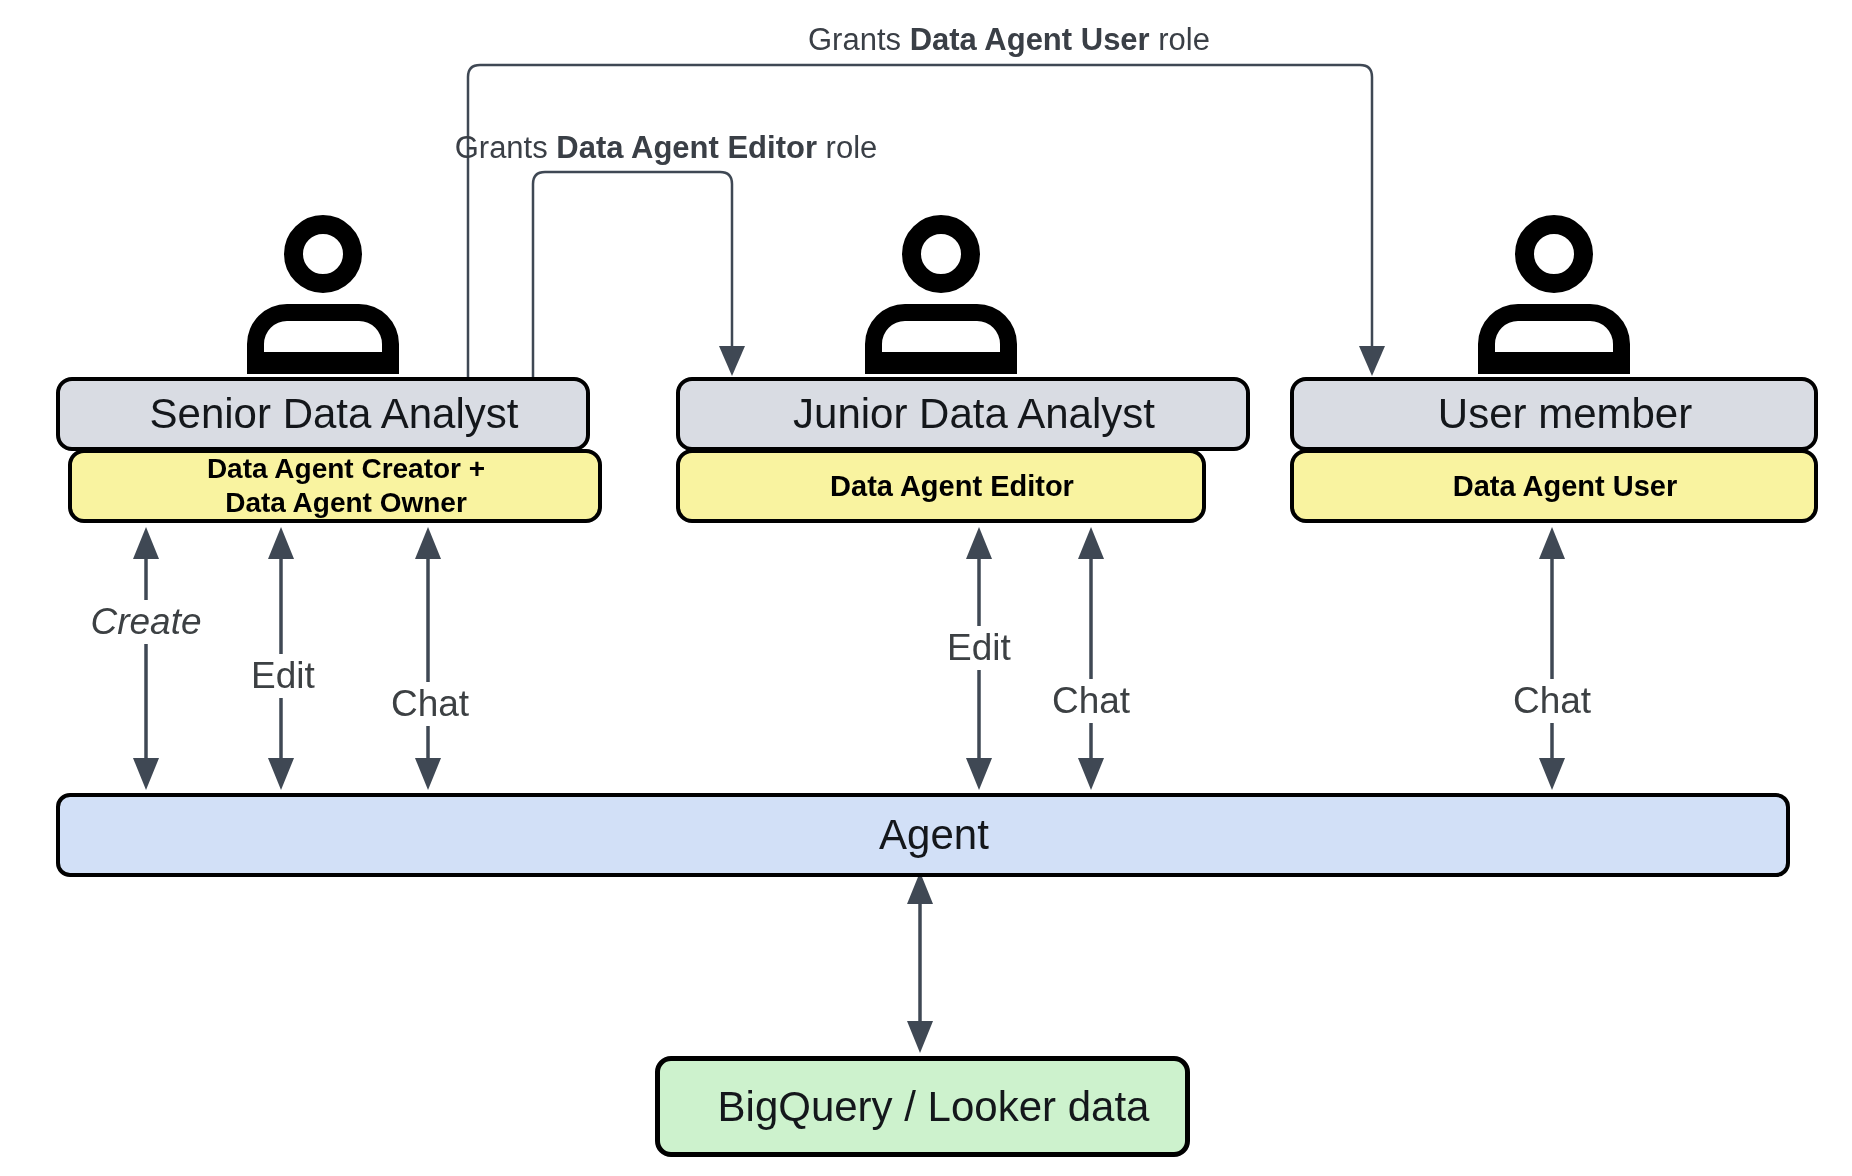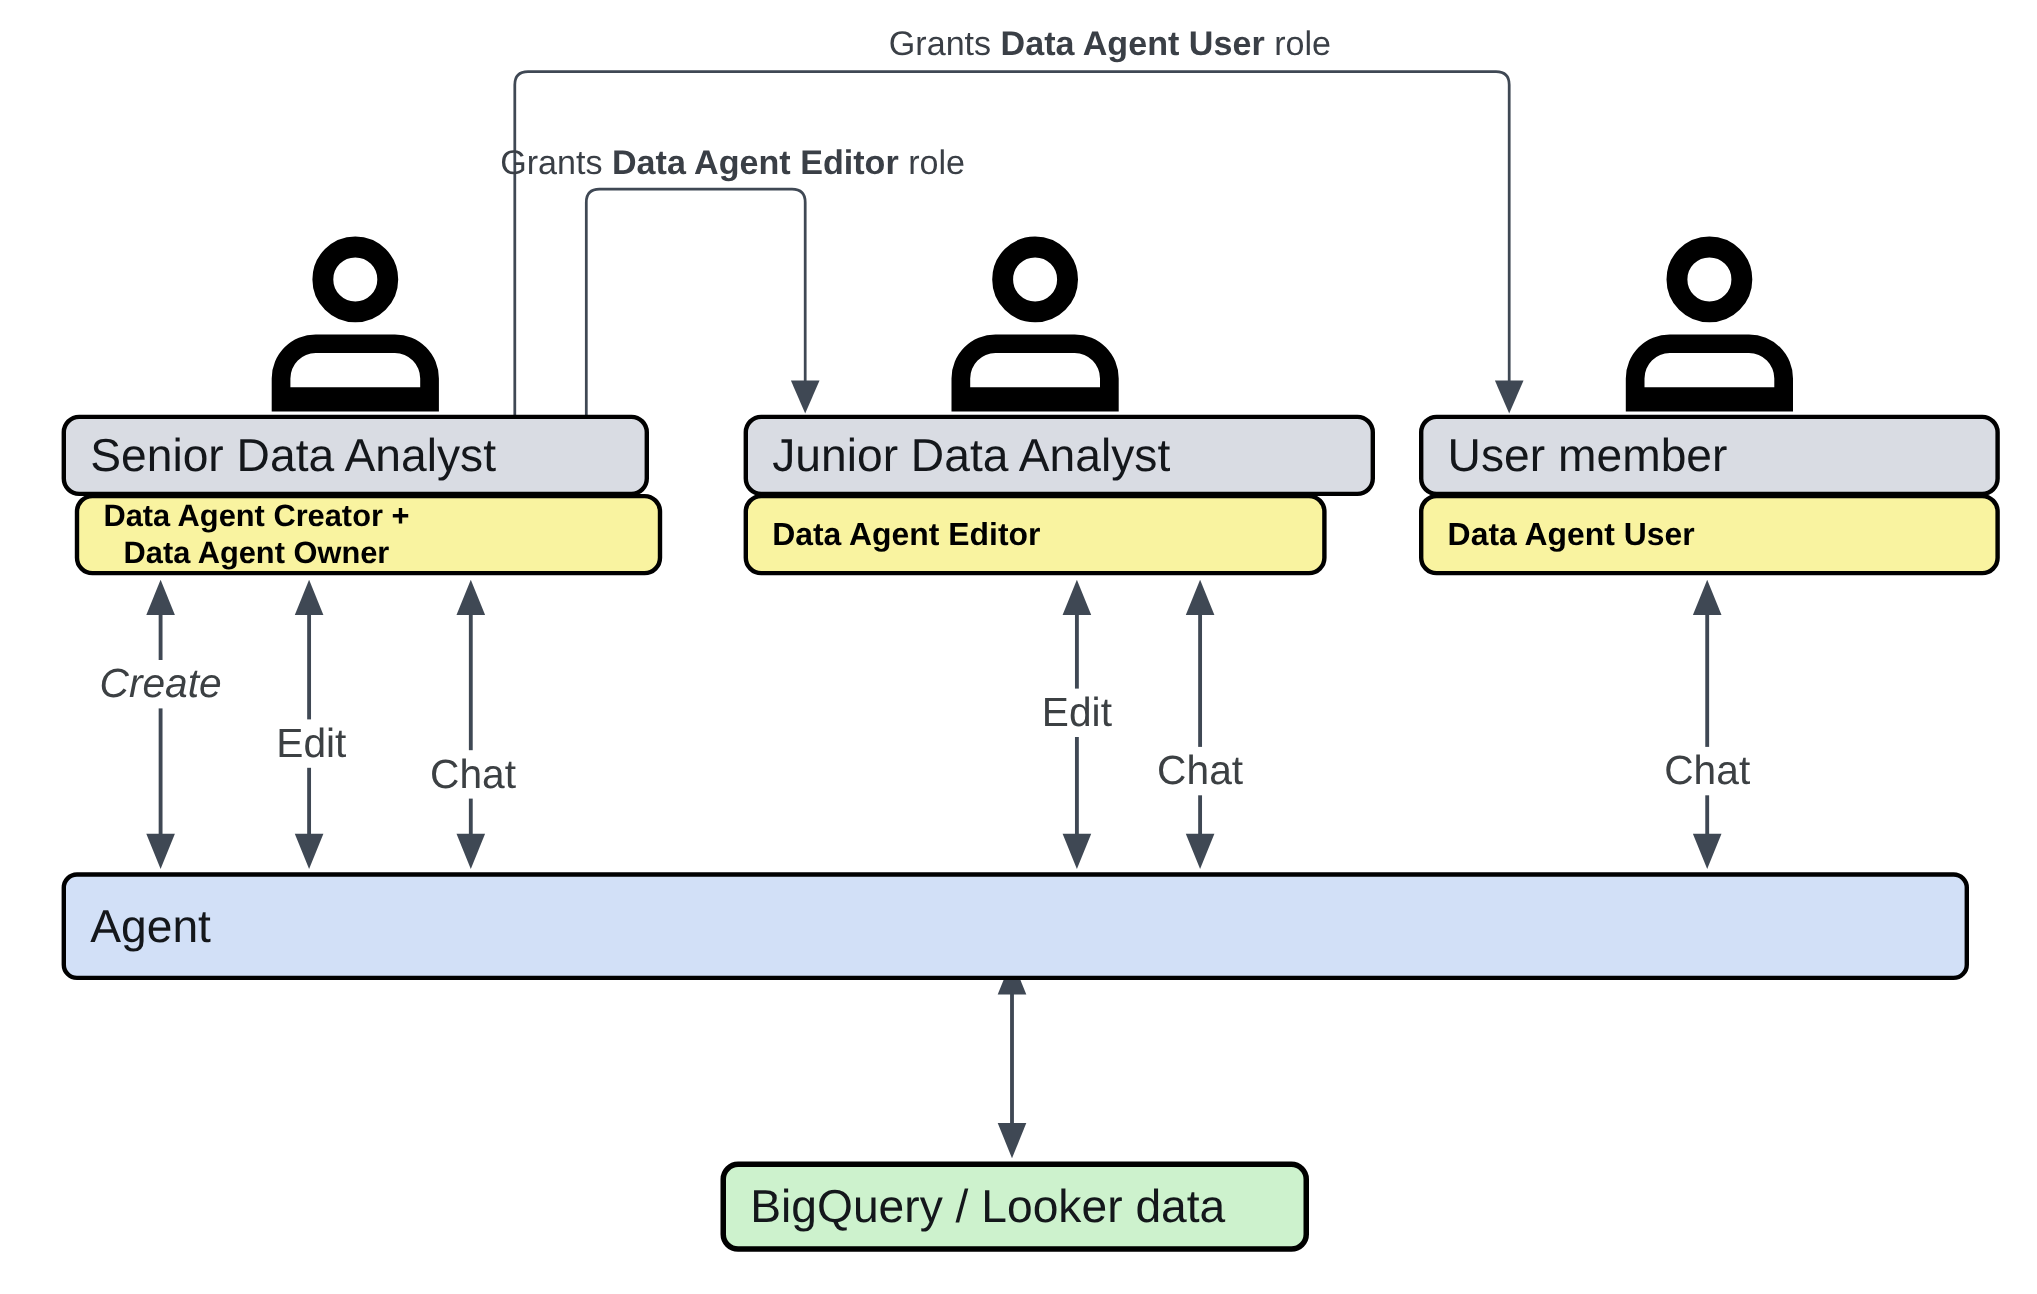--- a/index.html
+++ b/index.html
@@ -29,7 +29,7 @@
   .box{
     position:absolute;box-sizing:border-box;z-index:2;
     border:4px solid var(--border);
-    display:flex;align-items:center;
+    display:flex;align-items:center;justify-content:center;
     text-align:center;color:var(--title-text);padding-left:22px;
   }
   .actor-title{background:var(--actor-fill);border-radius:16px;font-size:42px;}

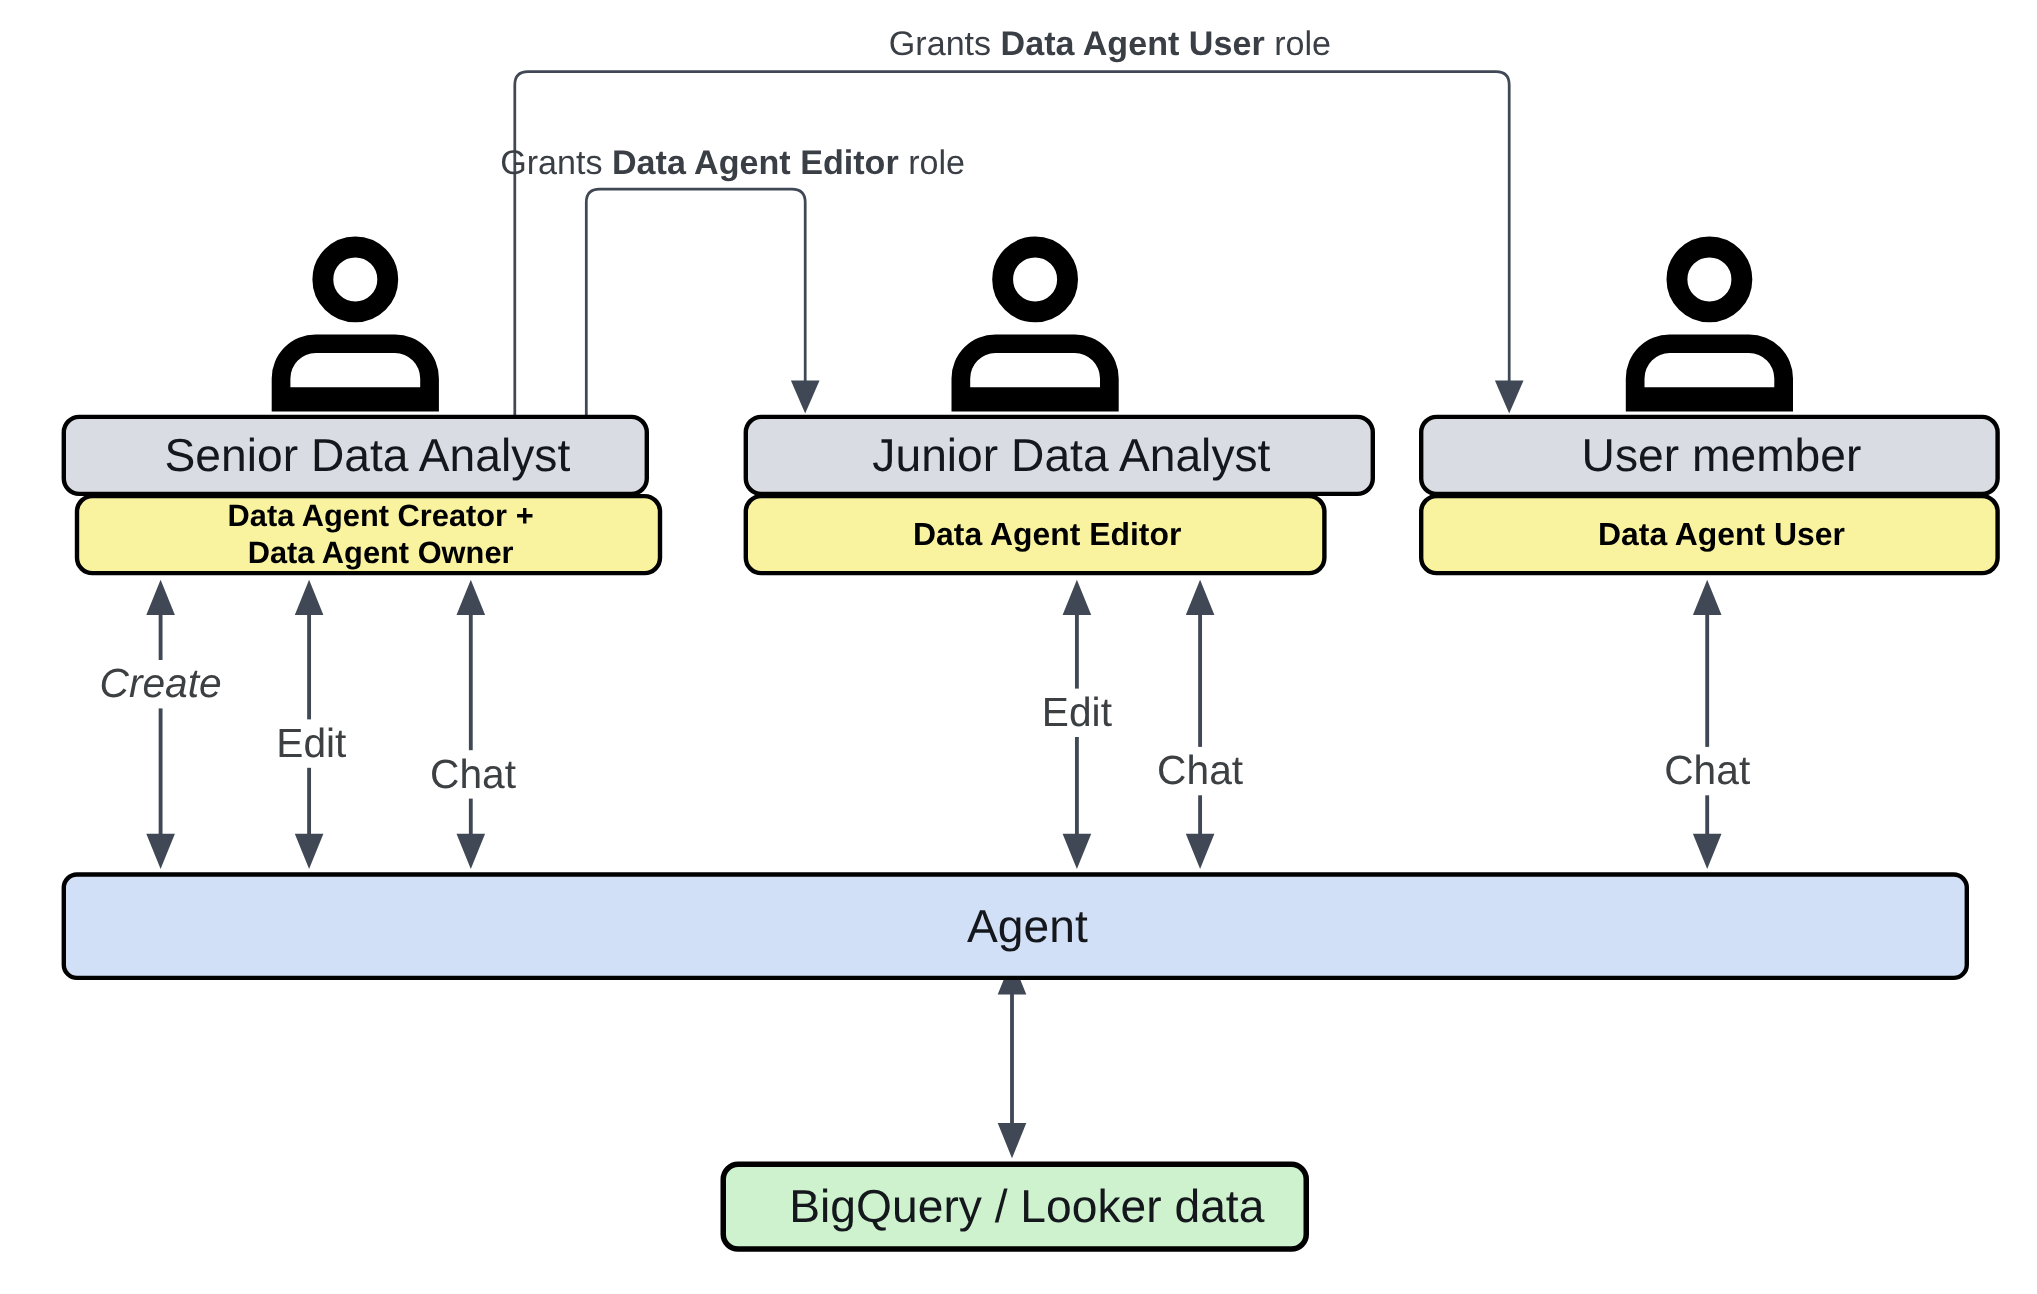--- a/index.html
+++ b/index.html
@@ -154,7 +154,7 @@
     <span>Data Agent User</span>
   </div>
 
-  <div class="box agent-box" style="left:56px;top:793px;width:1734px;height:98px;">
+  <div class="box agent-box" style="left:56px;top:793px;width:1734px;height:84px;">
     <span>Agent</span>
   </div>
 

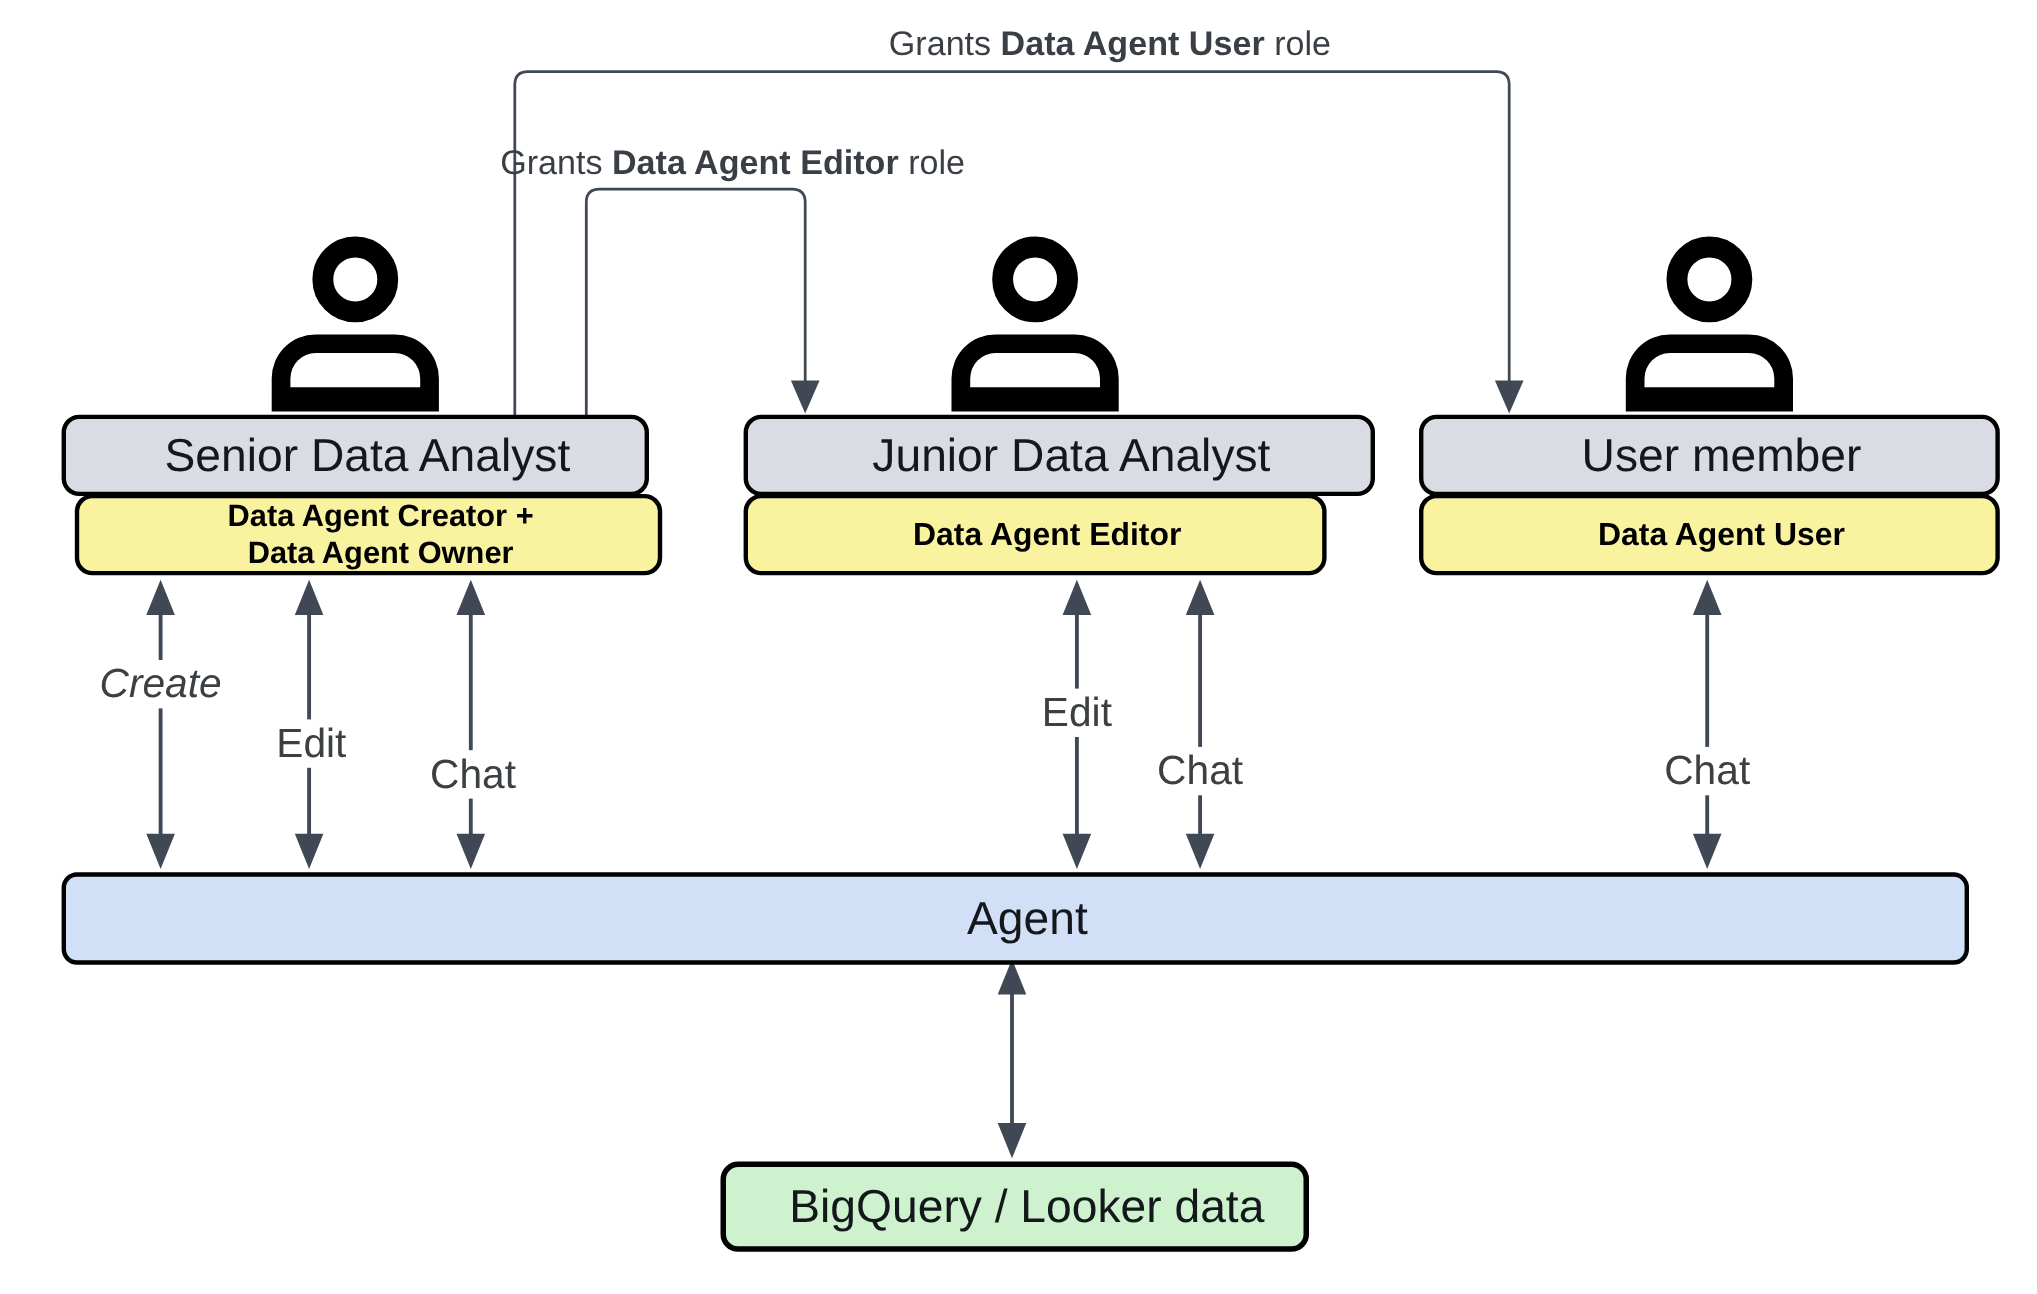--- a/index.html
+++ b/index.html
@@ -158,7 +158,7 @@
     <span>Agent</span>
   </div>
 
-  <div class="box data-box" style="left:655px;top:1056px;width:535px;height:82px;">
+  <div class="box data-box" style="left:655px;top:1056px;width:535px;height:101px;">
     <span>BigQuery / Looker data</span>
   </div>
 

